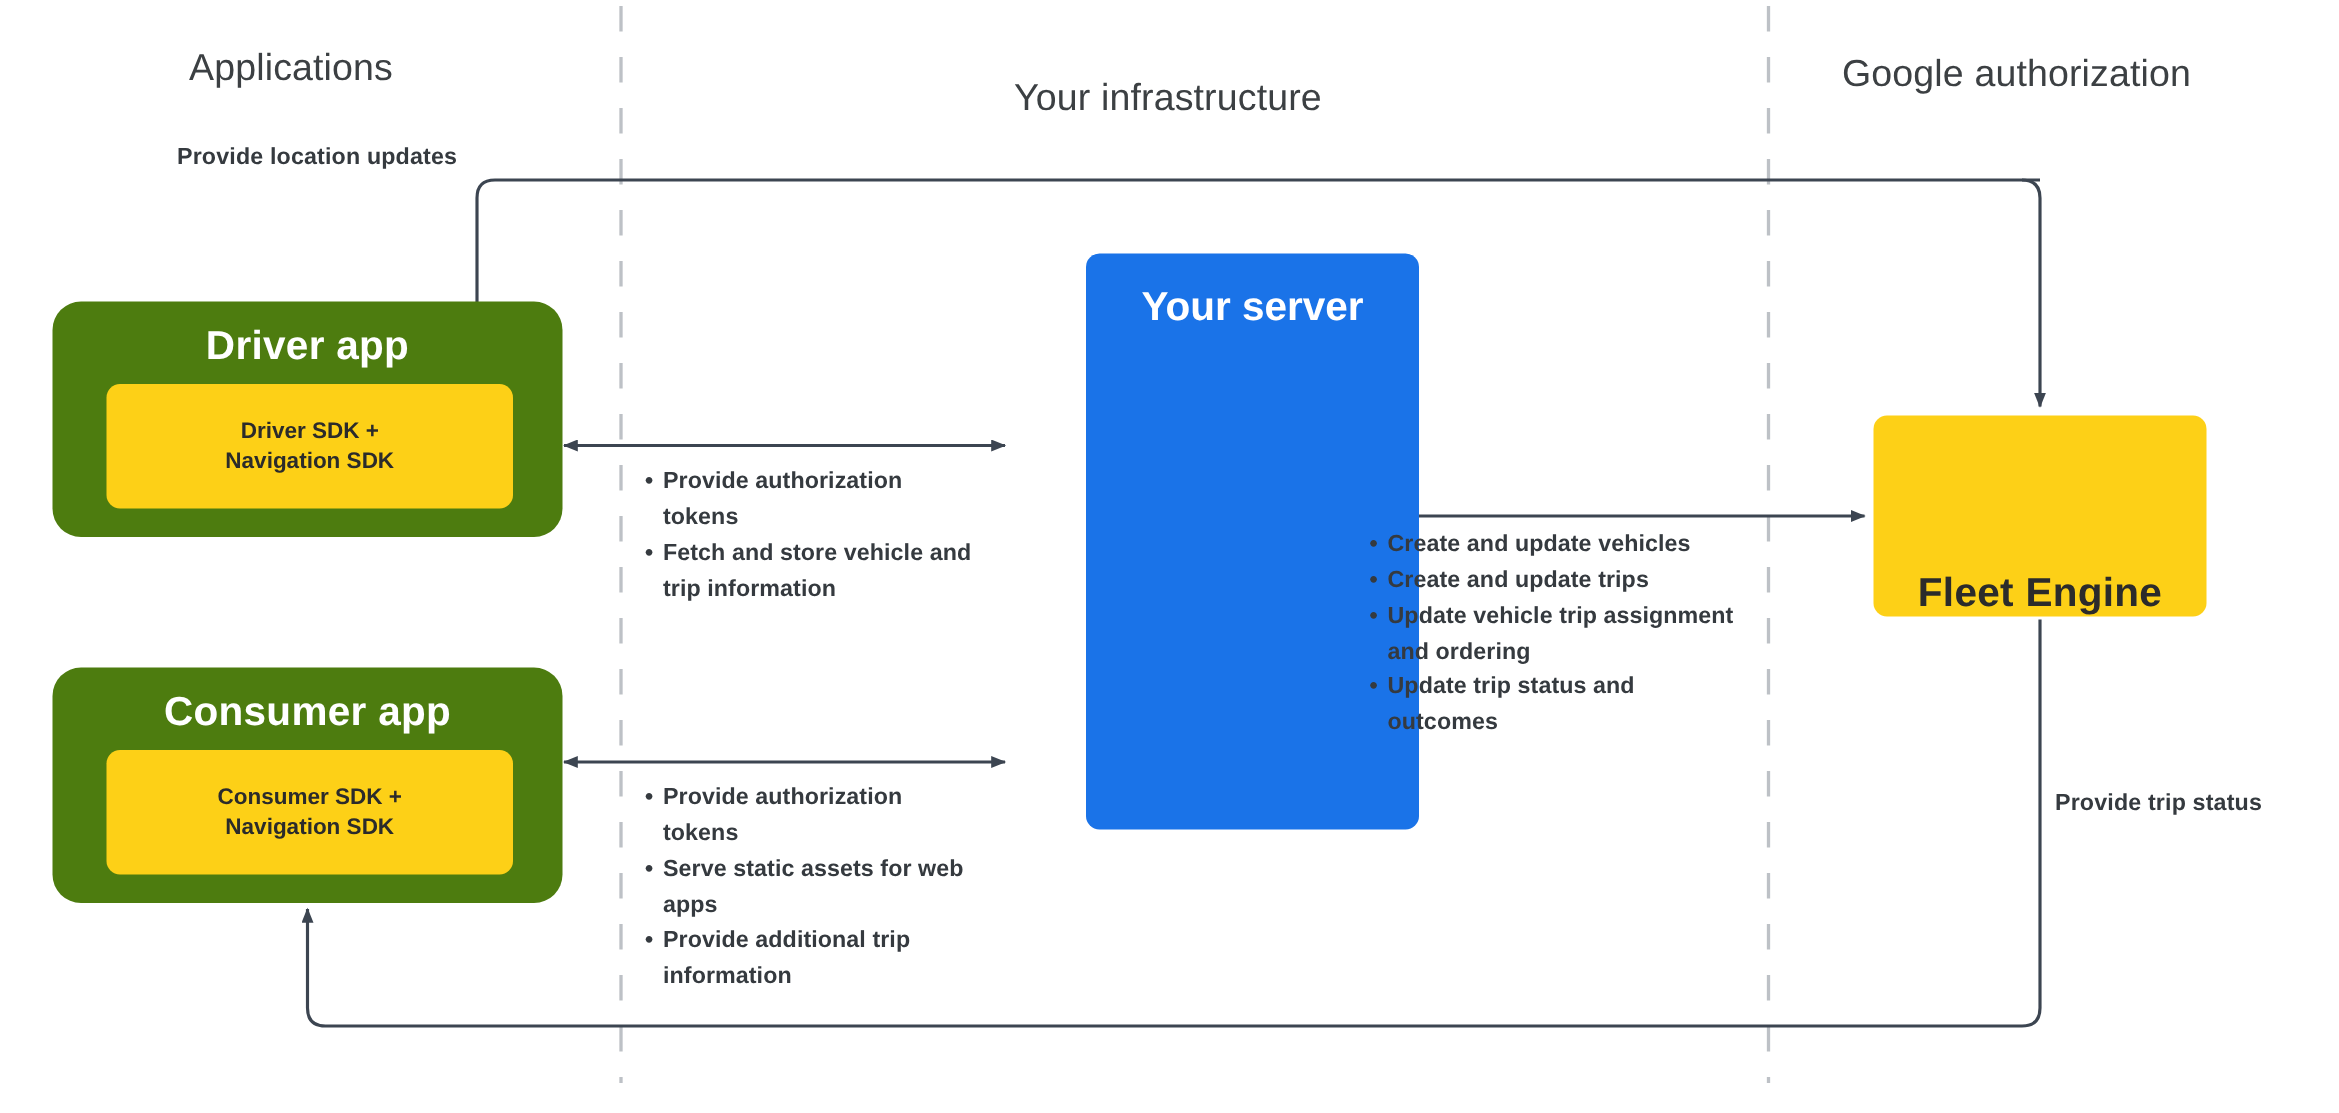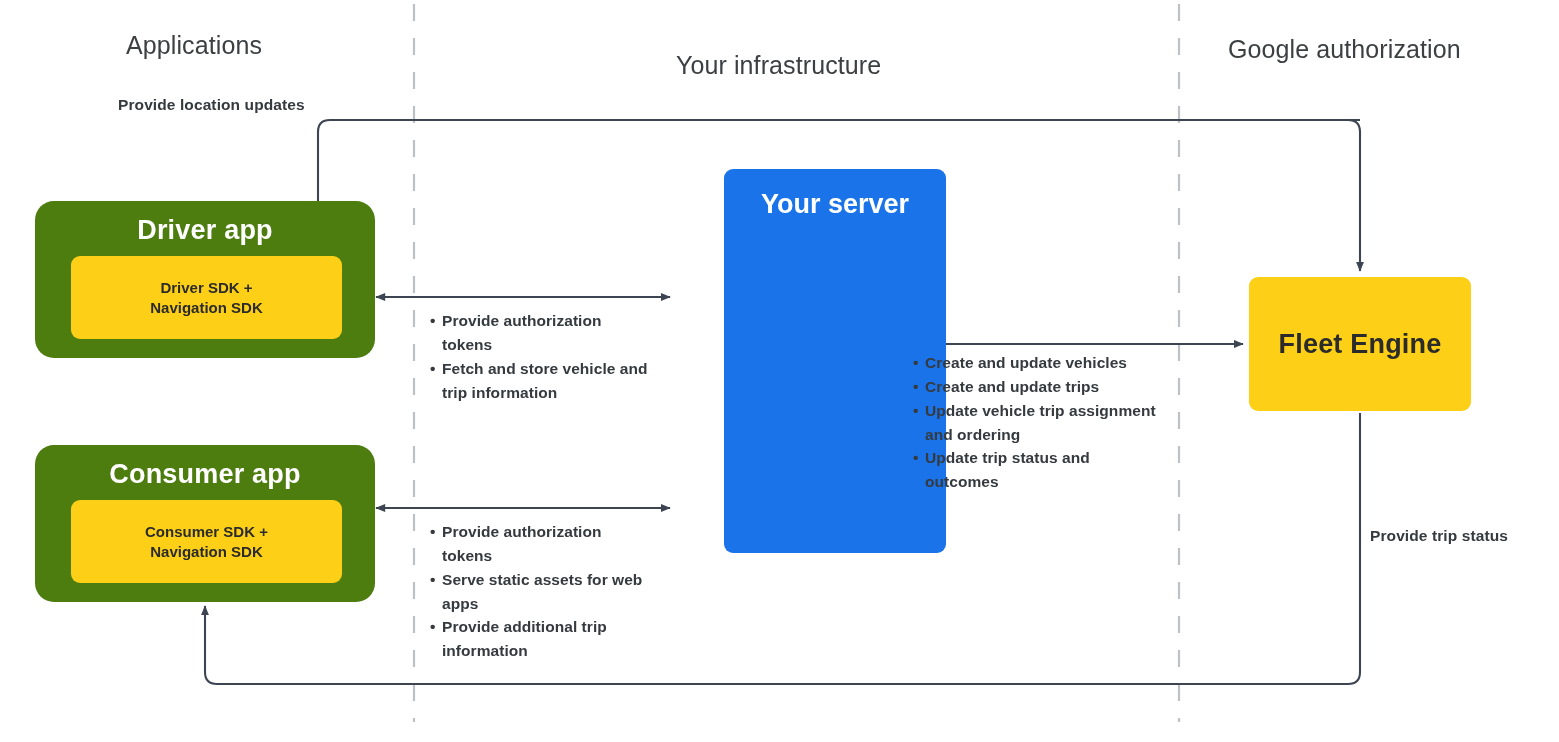--- a/index.html
+++ b/index.html
@@ -108,7 +108,7 @@
     background: #fdd017;
     border-radius: 9px;
     display: flex;
-    align-items: center;
+    align-items: flex-end;
     justify-content: center;
   }
   #fleet-engine-title {

